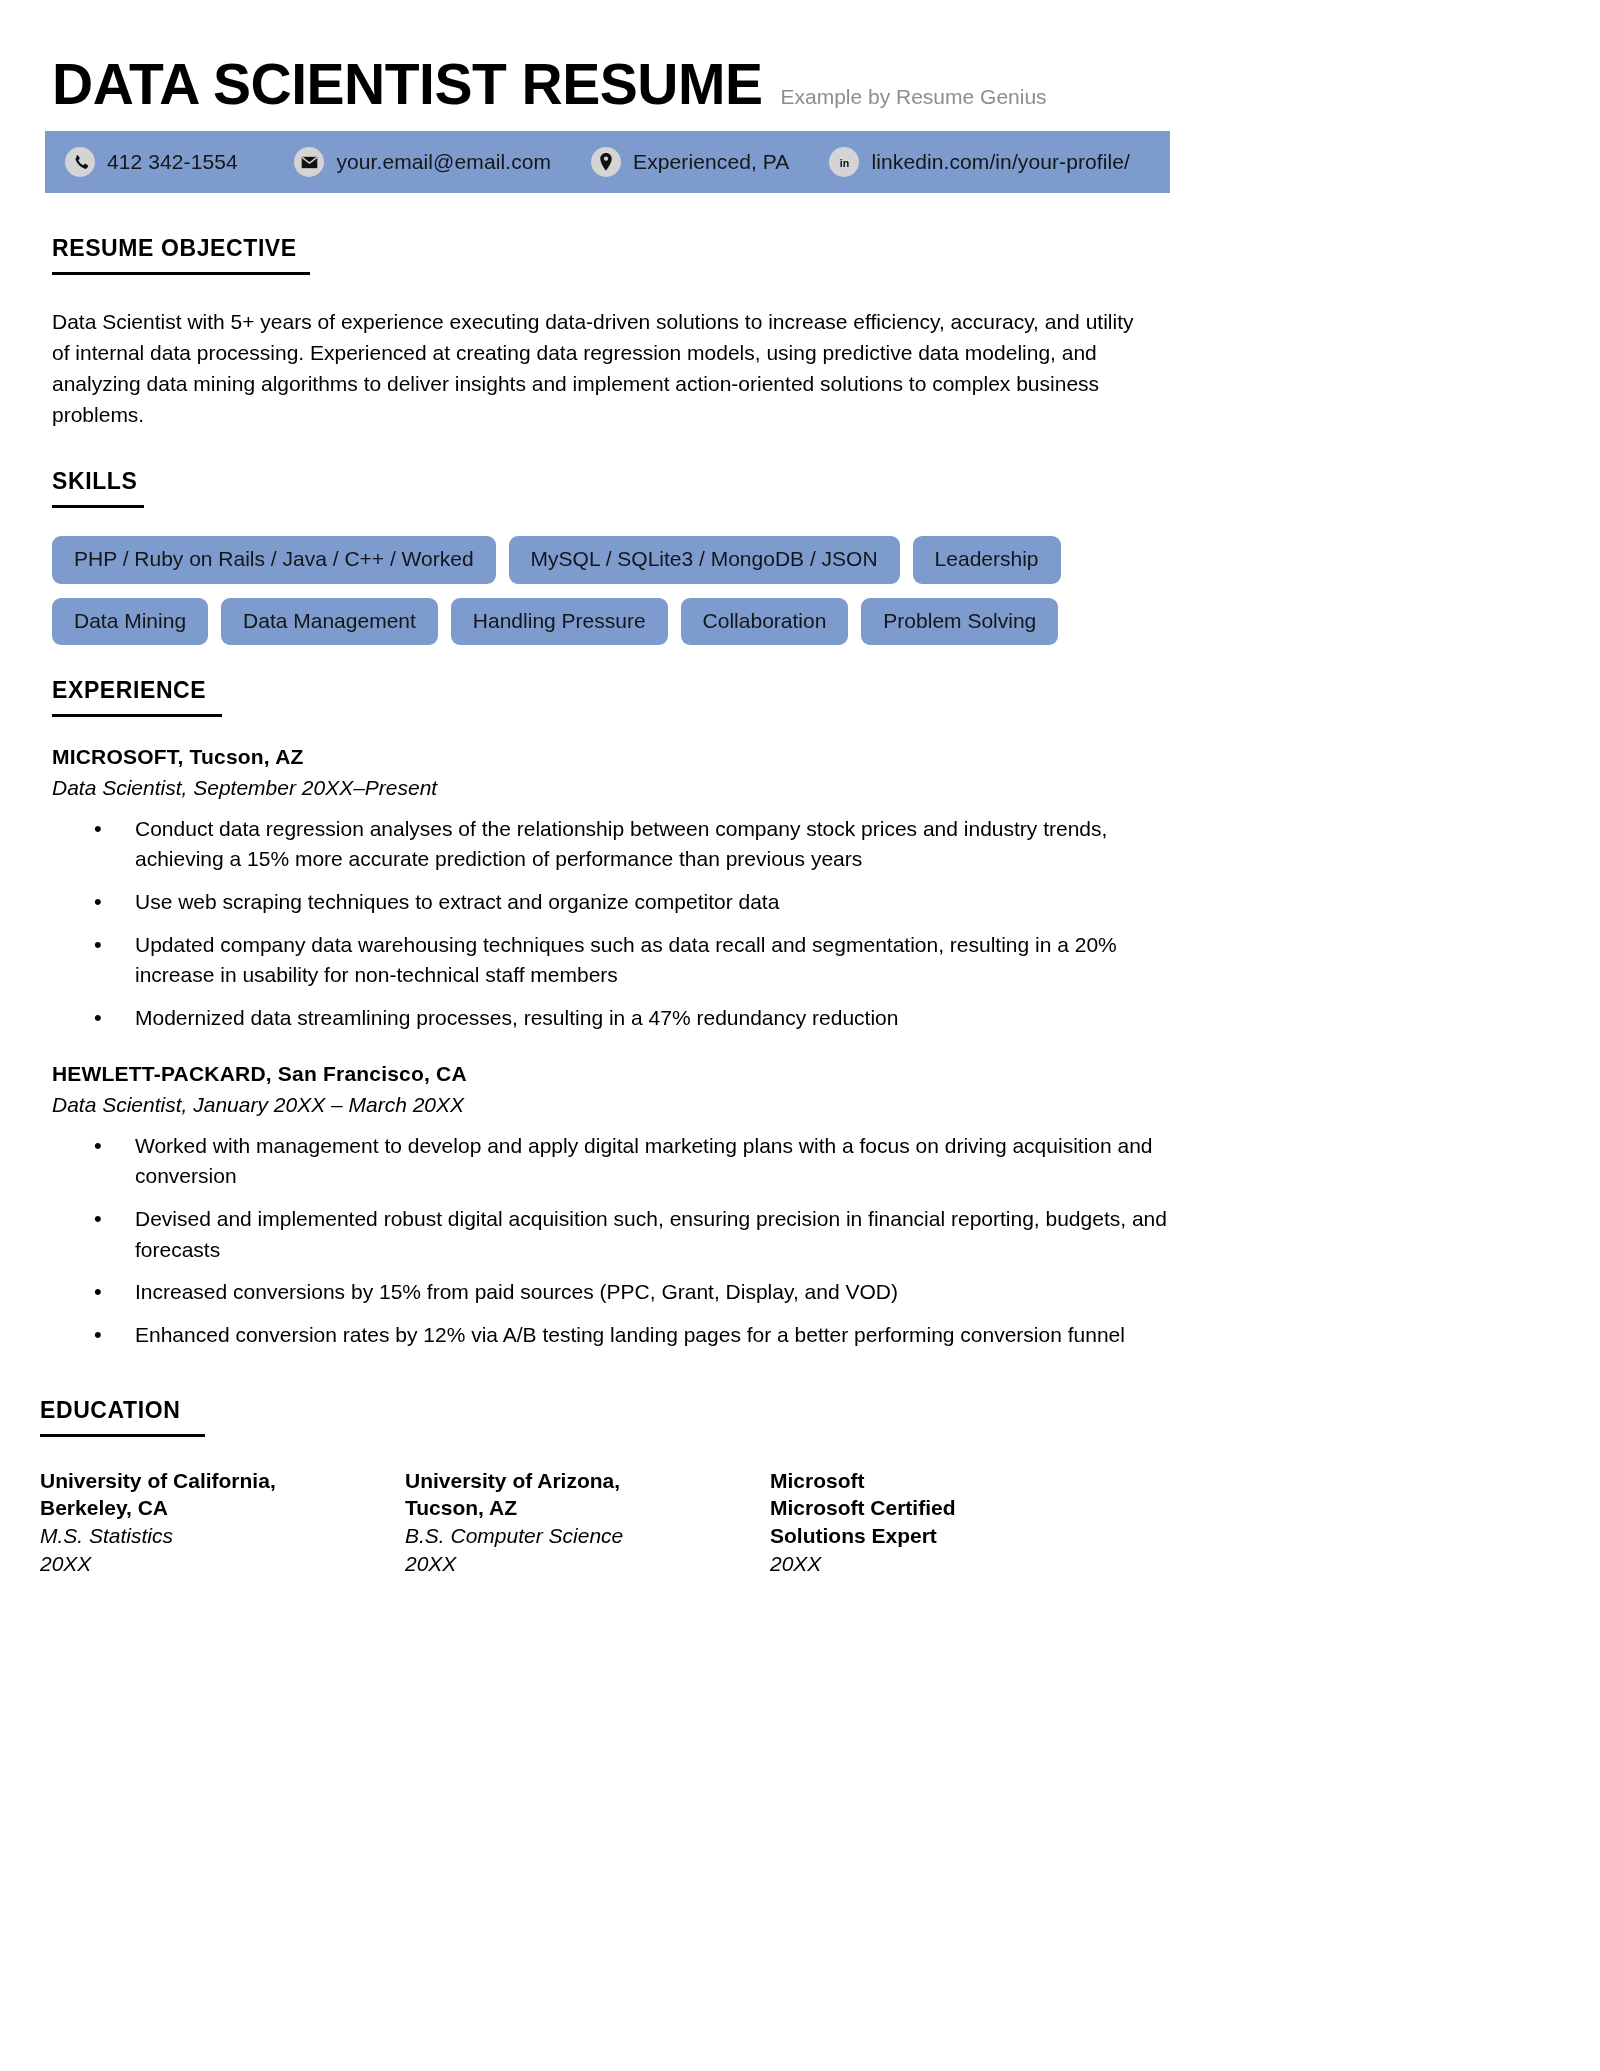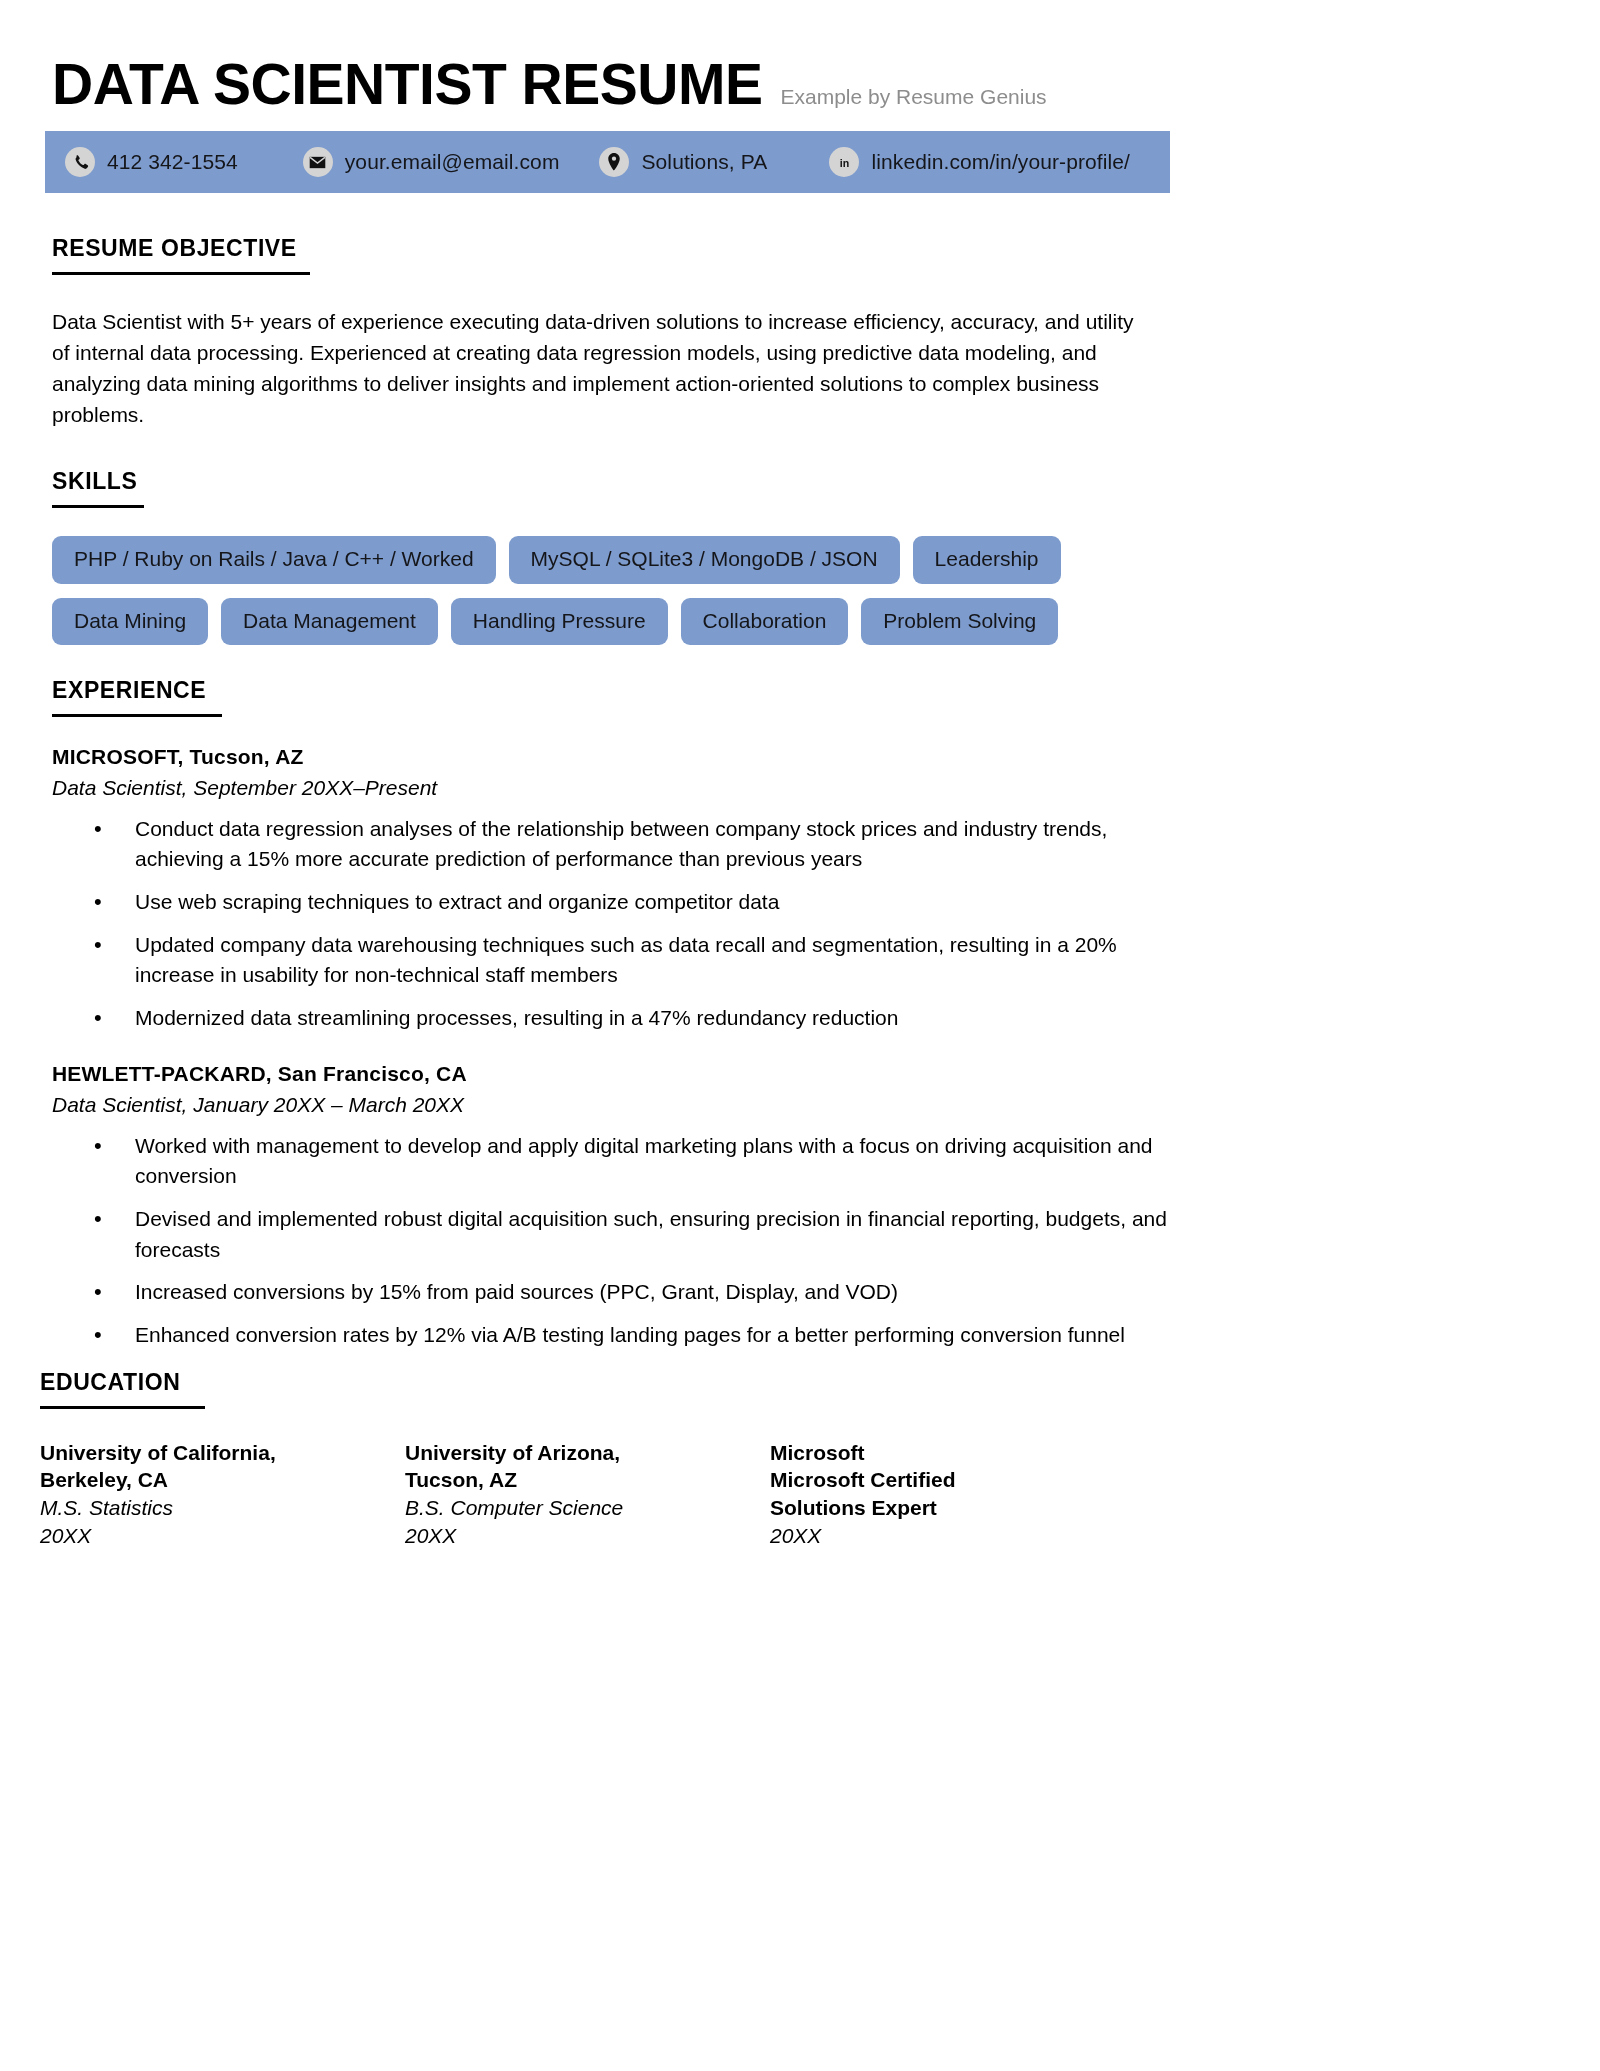--- a/index.html
+++ b/index.html
@@ -222,7 +222,7 @@
               <circle cx="8" cy="7" r="2.6" fill="#d4d4d4"></circle>
             </svg>
           </span>
-          <span class="c-text">Solutions, PA</span>
+          <span class="c-text">Experienced, PA</span>
         </div>
         <div class="contact-item">
           <span class="c-icon">

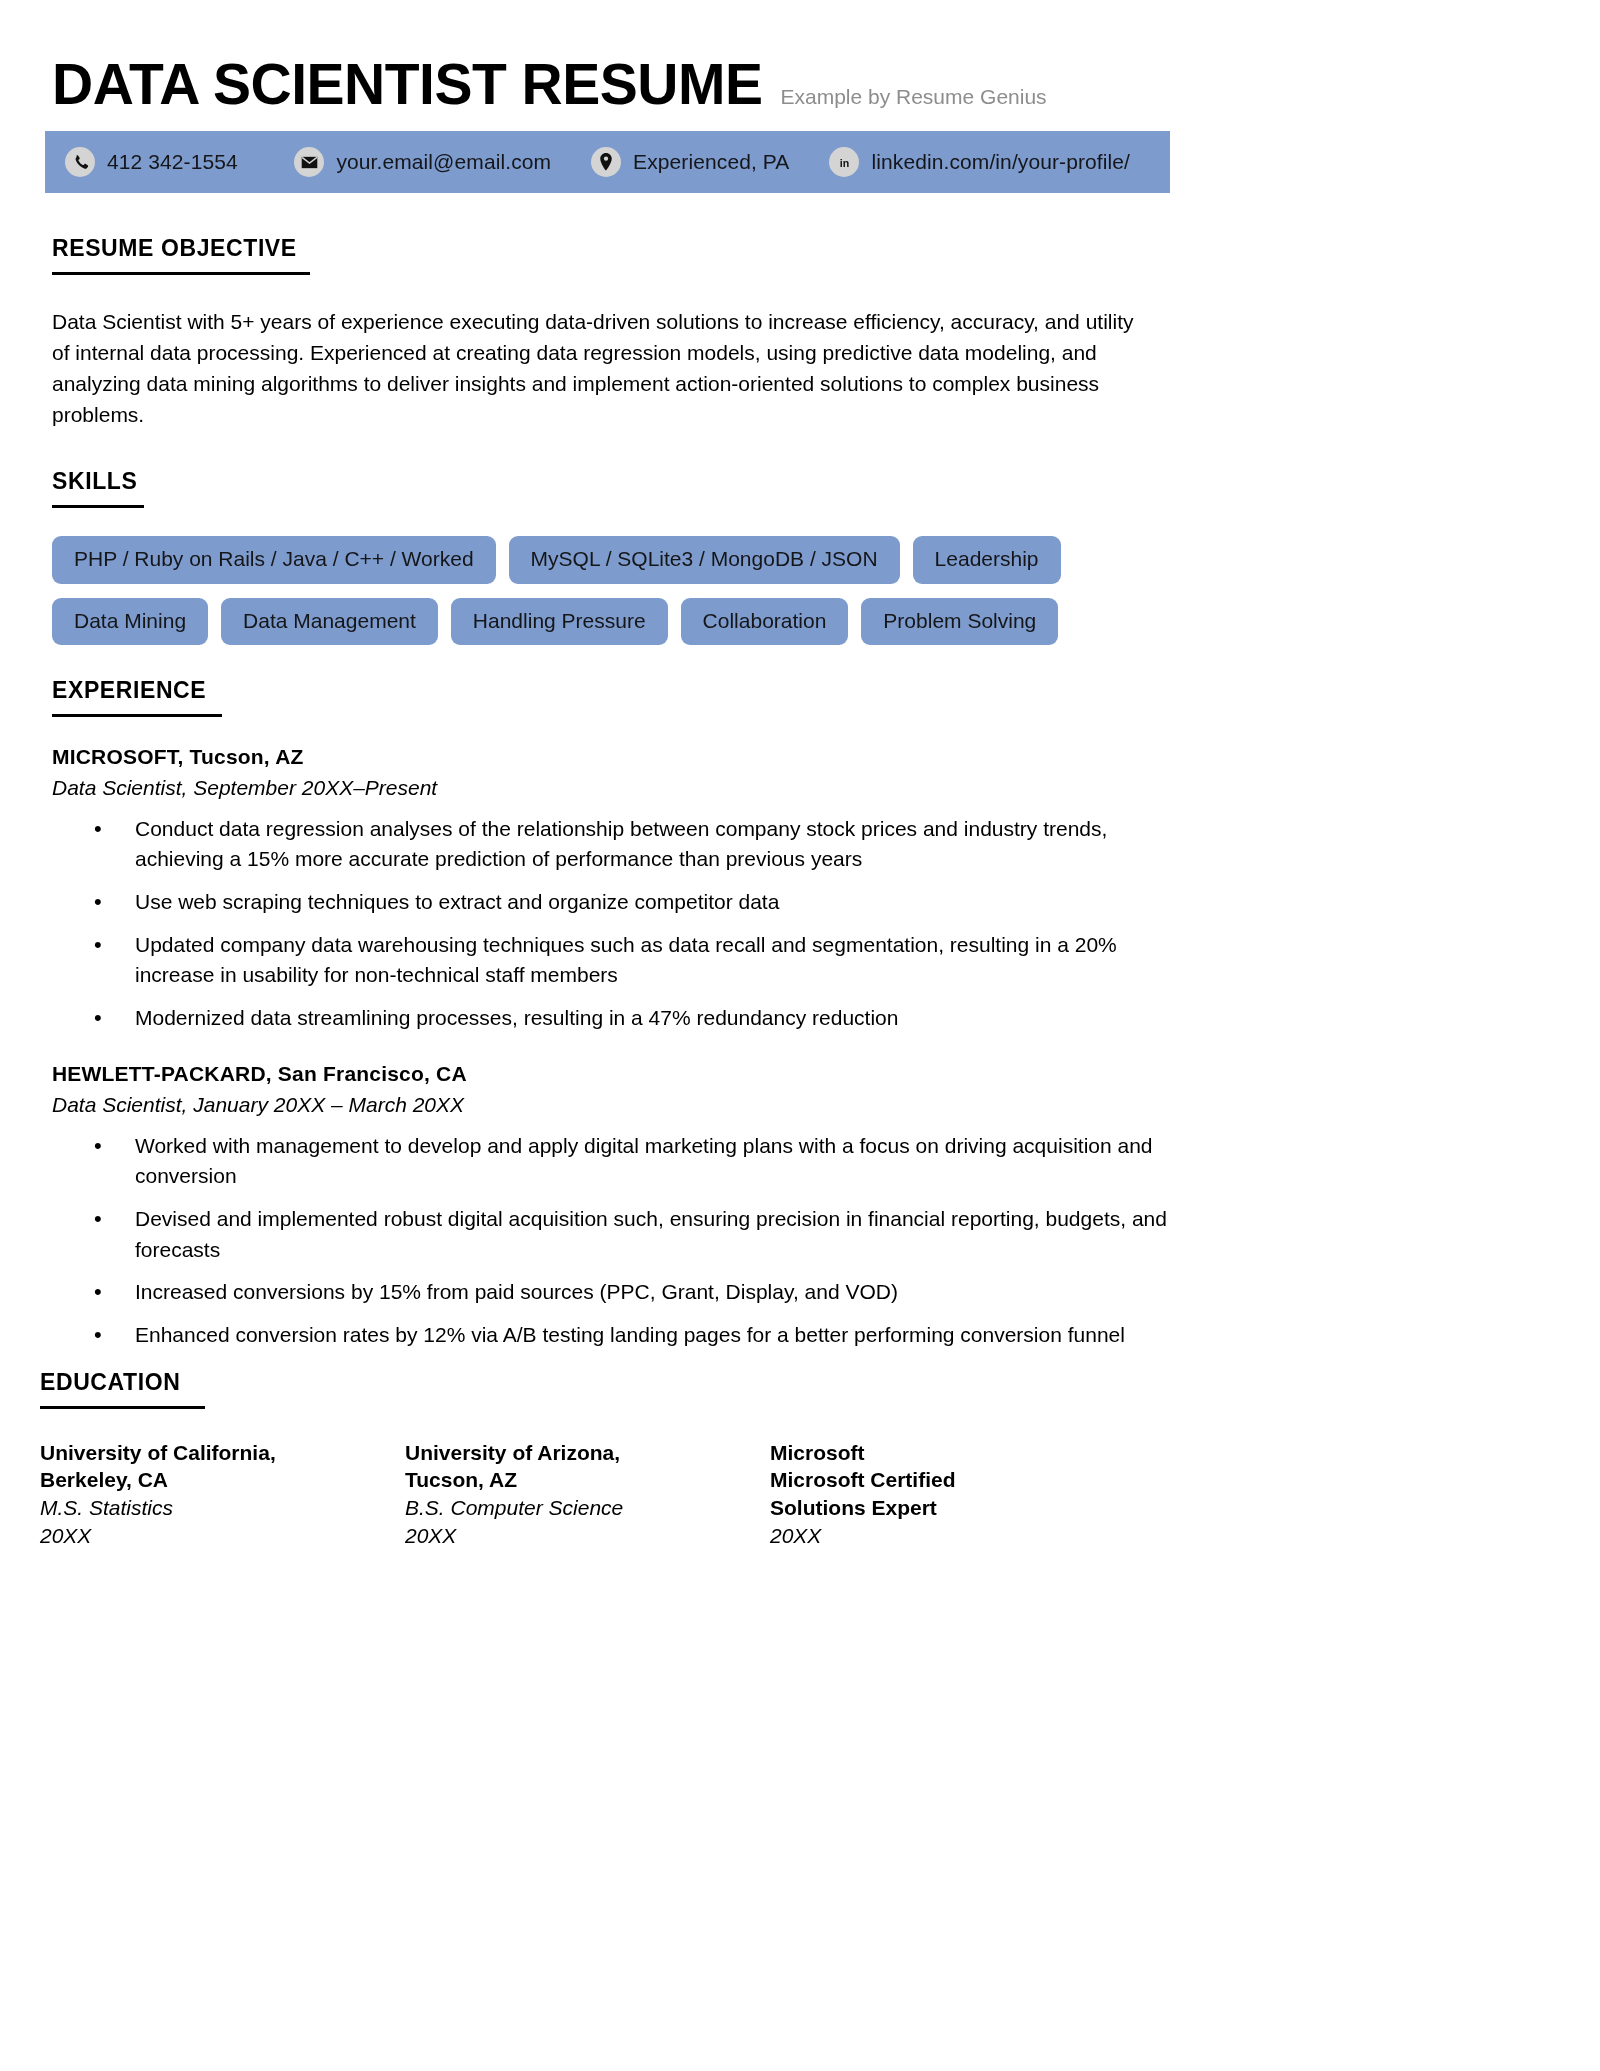--- a/index.html
+++ b/index.html
@@ -163,7 +163,7 @@
     line-height: 1.46;
   }
 
-  .sec-edu { margin-top: 18px; padding-left: 40px; }
+  .sec-edu { margin-top: 46px; padding-left: 40px; }
   .edu-cols {
     margin-top: 30px;
     display: flex;

